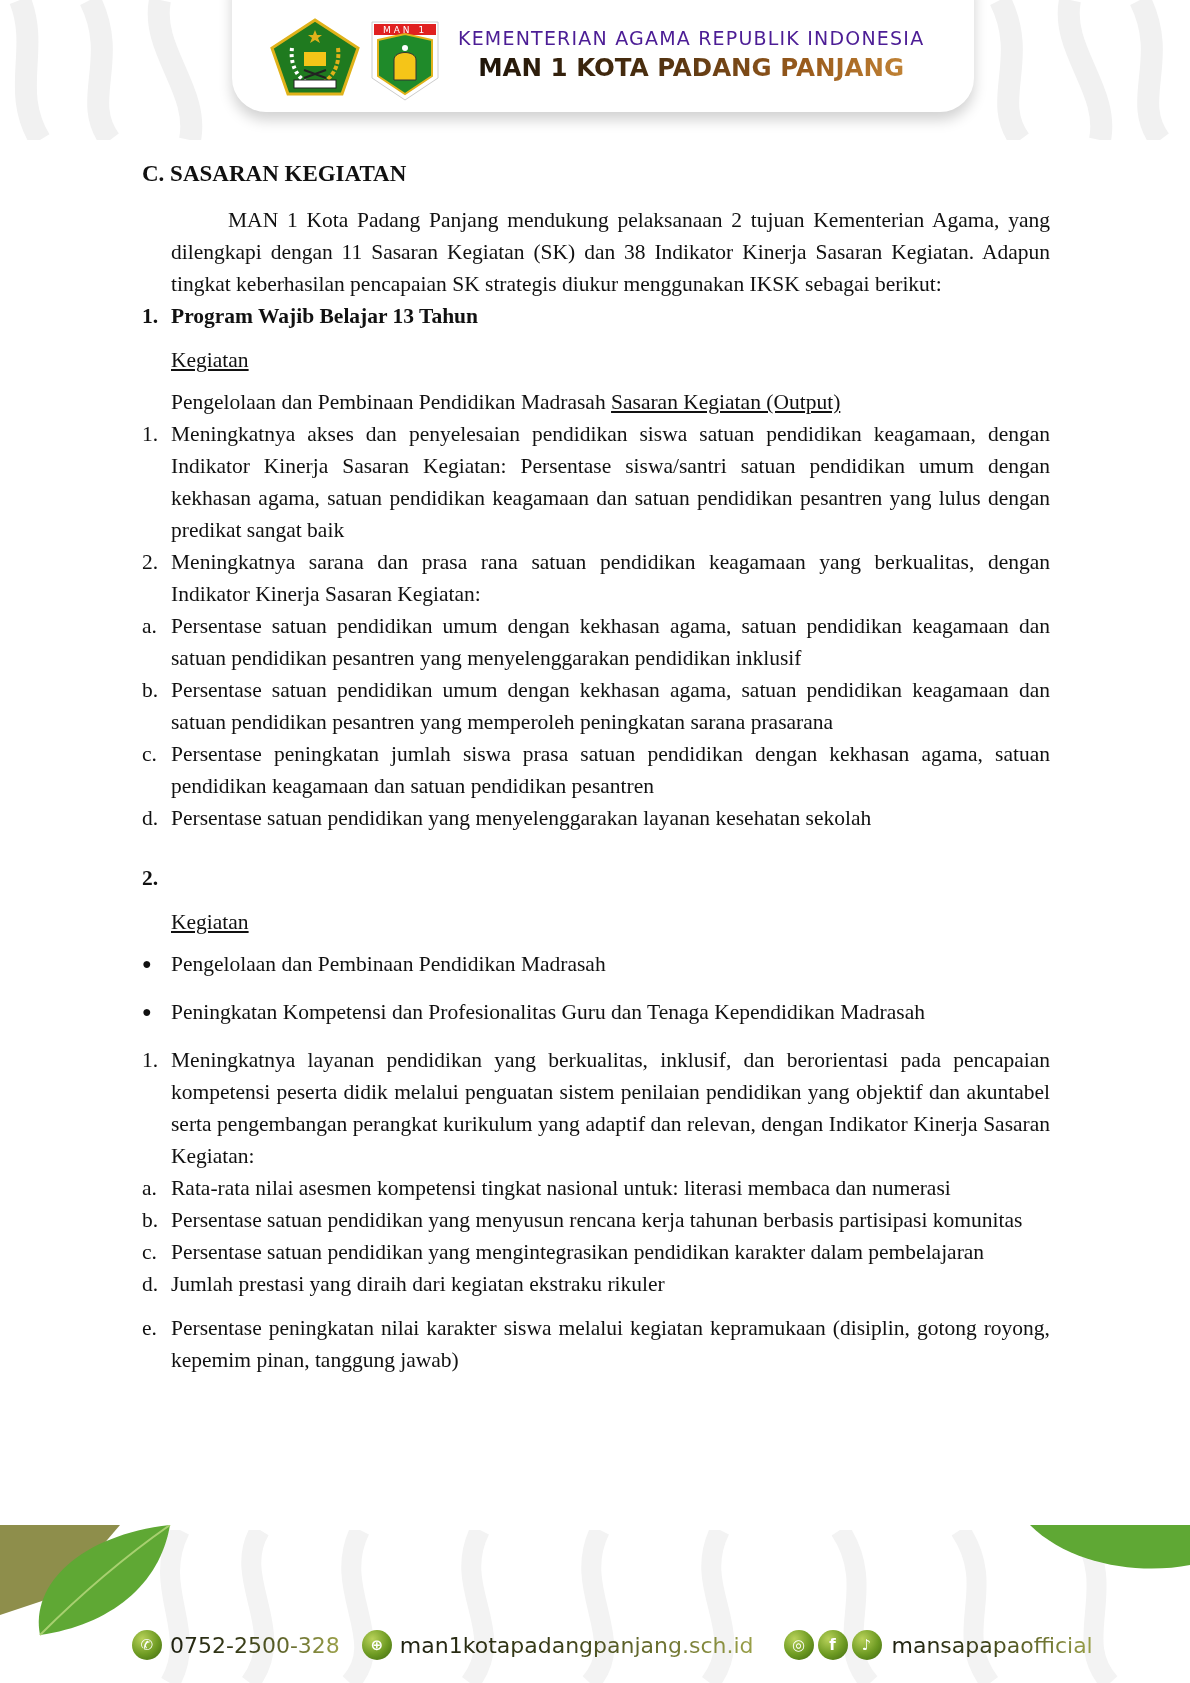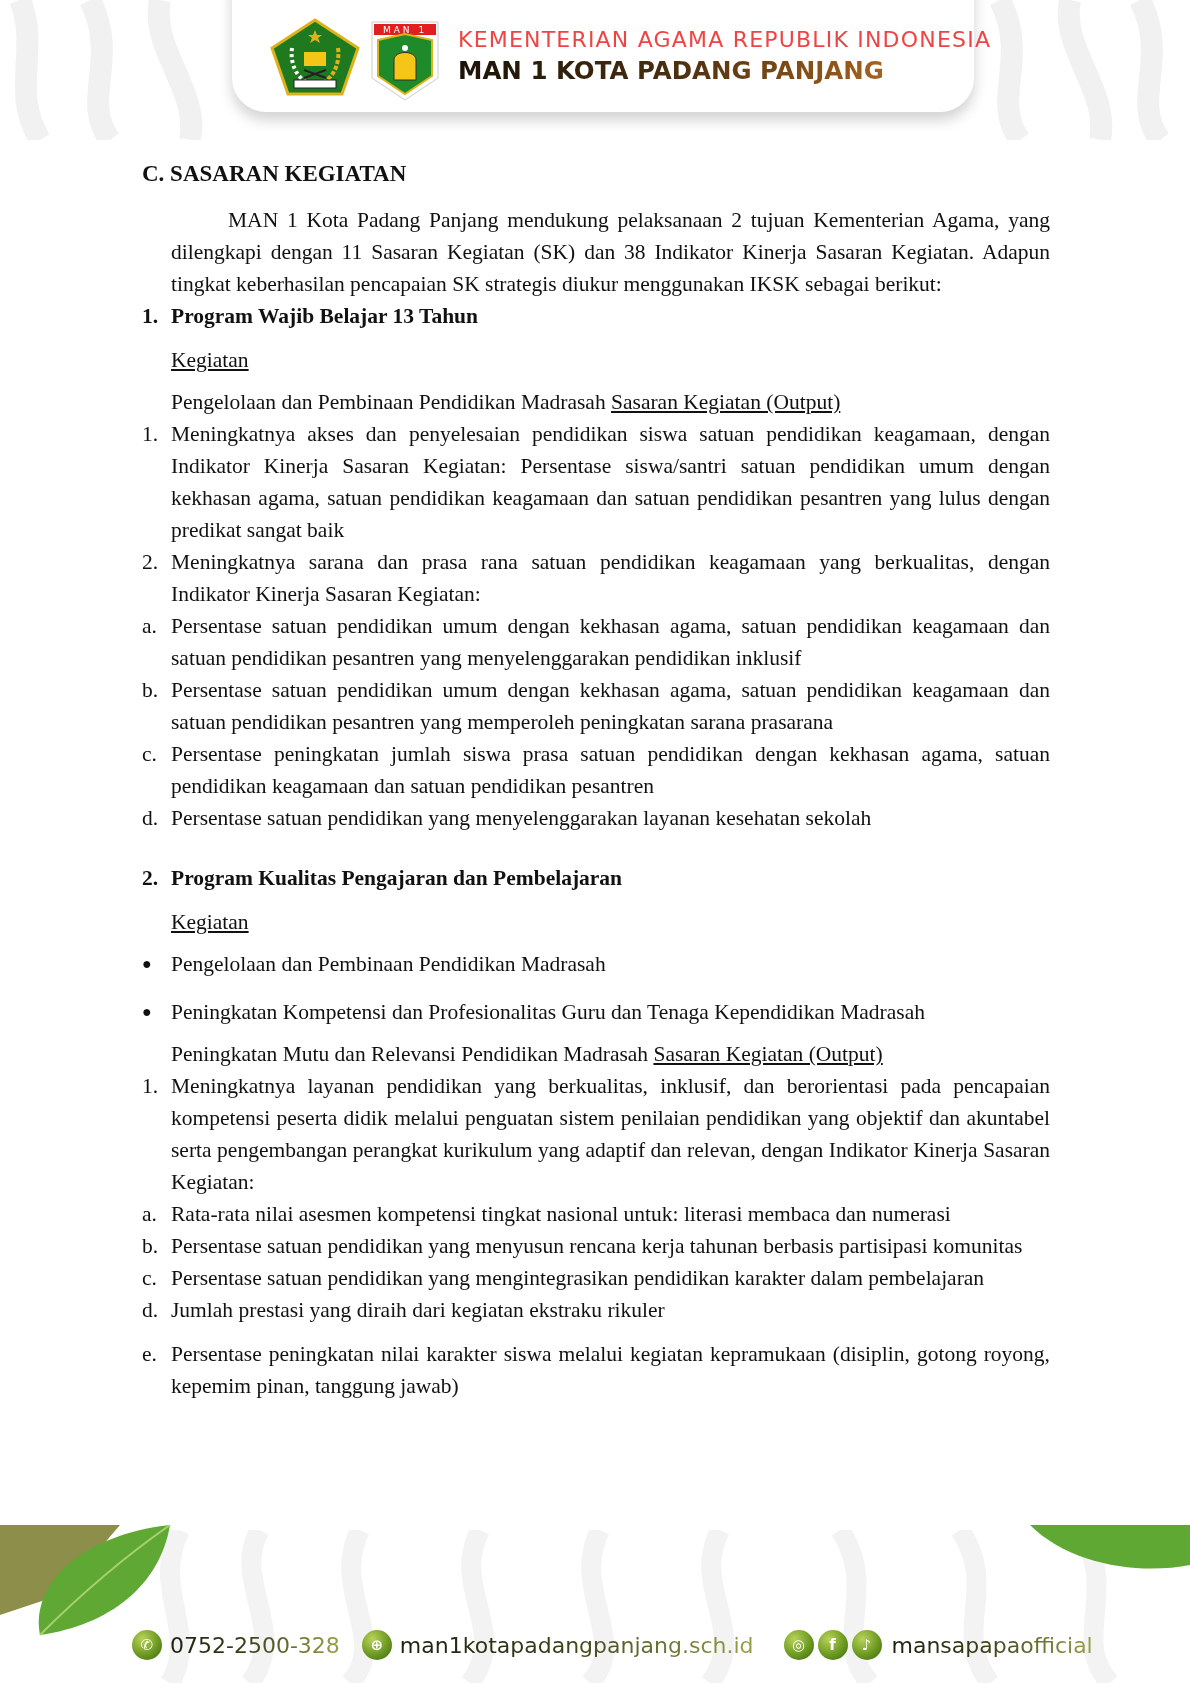--- a/index.html
+++ b/index.html
@@ -25,8 +25,8 @@
   .logo-man { left: 370px; top: 20px; }
   .header-text { position: absolute; left: 458px; top: 27px; }
   .header-line1 {
-    font-family: "DejaVu Sans", sans-serif; font-size: 22px; letter-spacing: 1.2px;
-    color: #ef4444; white-space: nowrap;
+    font-family: "DejaVu Sans", sans-serif; font-size: 19px; letter-spacing: 1.2px;
+    color: #4c1d95; white-space: nowrap;
   }
   .header-line2 {
     font-family: "DejaVu Sans", sans-serif; font-weight: bold; font-size: 24.5px;

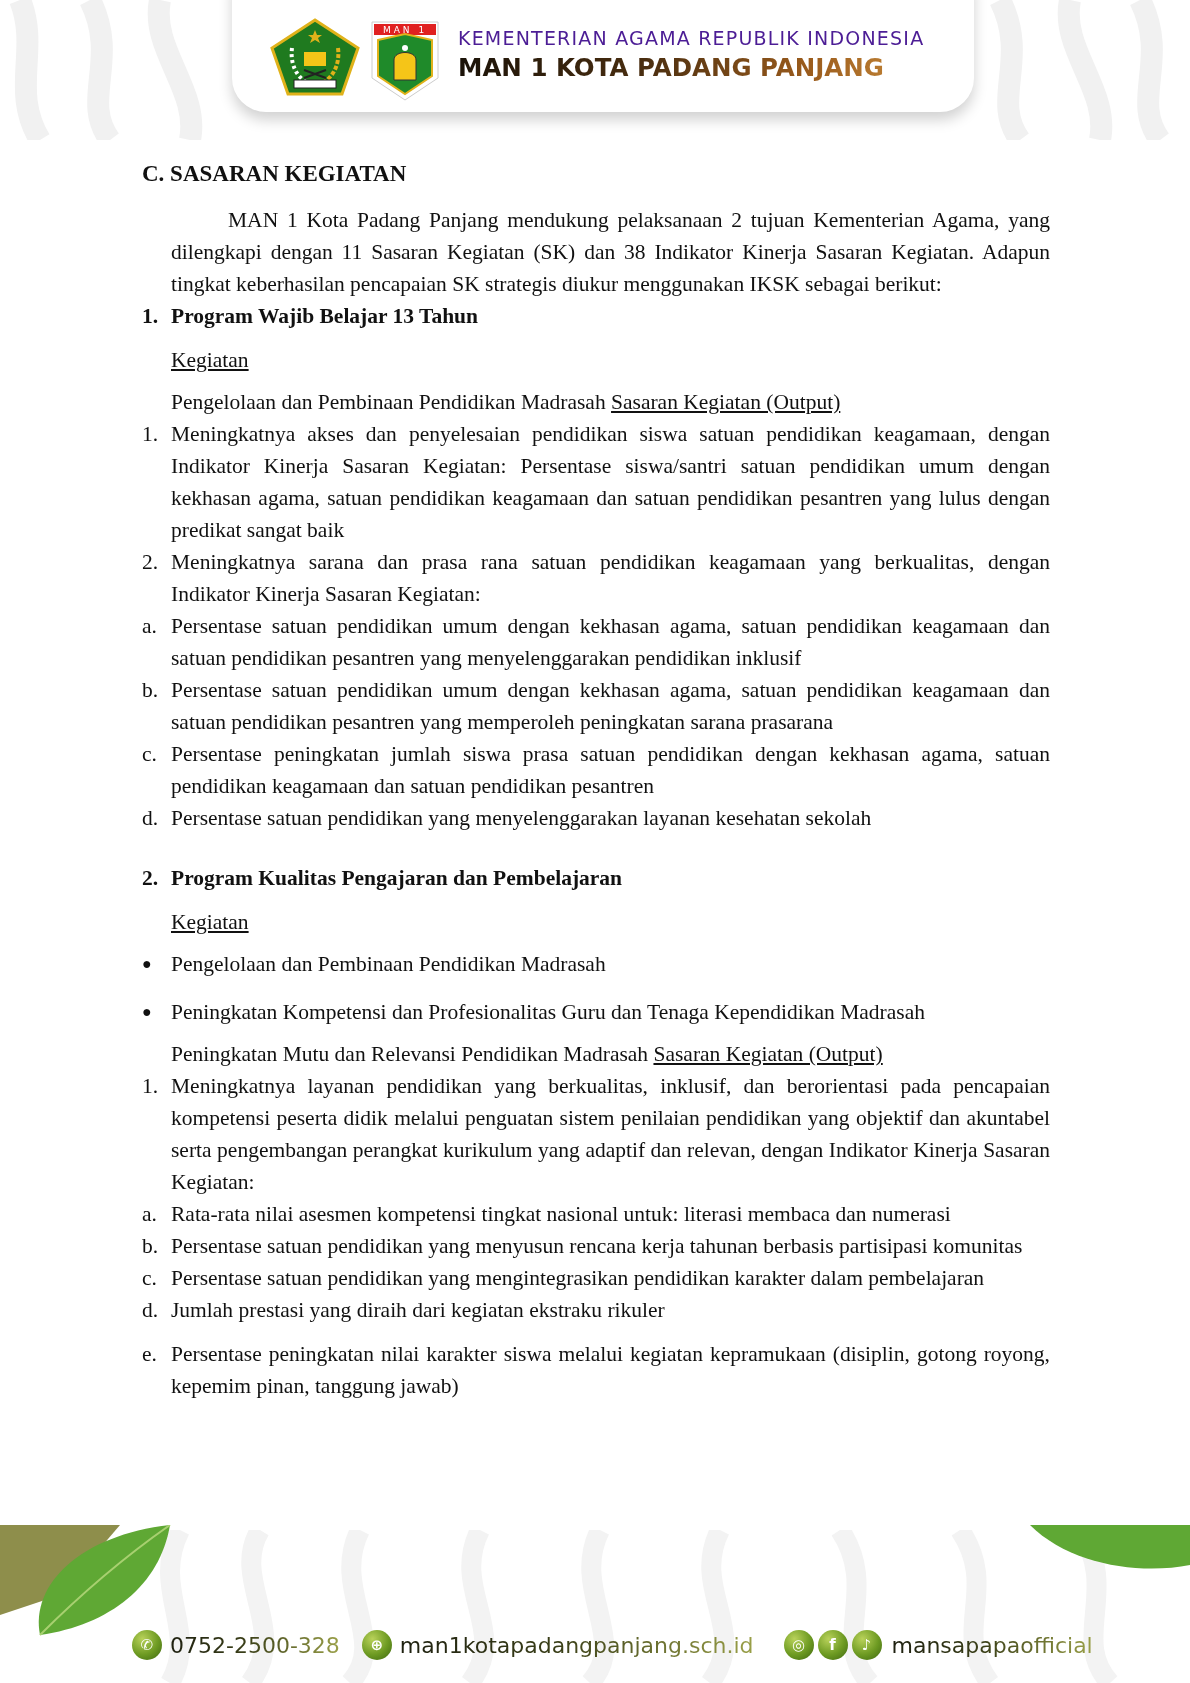--- a/index.html
+++ b/index.html
@@ -32,7 +32,7 @@
     font-family: "DejaVu Sans", sans-serif; font-weight: bold; font-size: 24.5px;
     margin-top: 4px; white-space: nowrap;
     background: linear-gradient(90deg, #1a1208 0%, #4a2e10 40%, #9a5b1c 75%, #c88a3a 100%);
-    -webkit-background-clip: text; background-clip: text; color: transparent;
+    -webkit-background-clip: text; background-clip: text; color: transparent; text-align: center;
   }
 
   

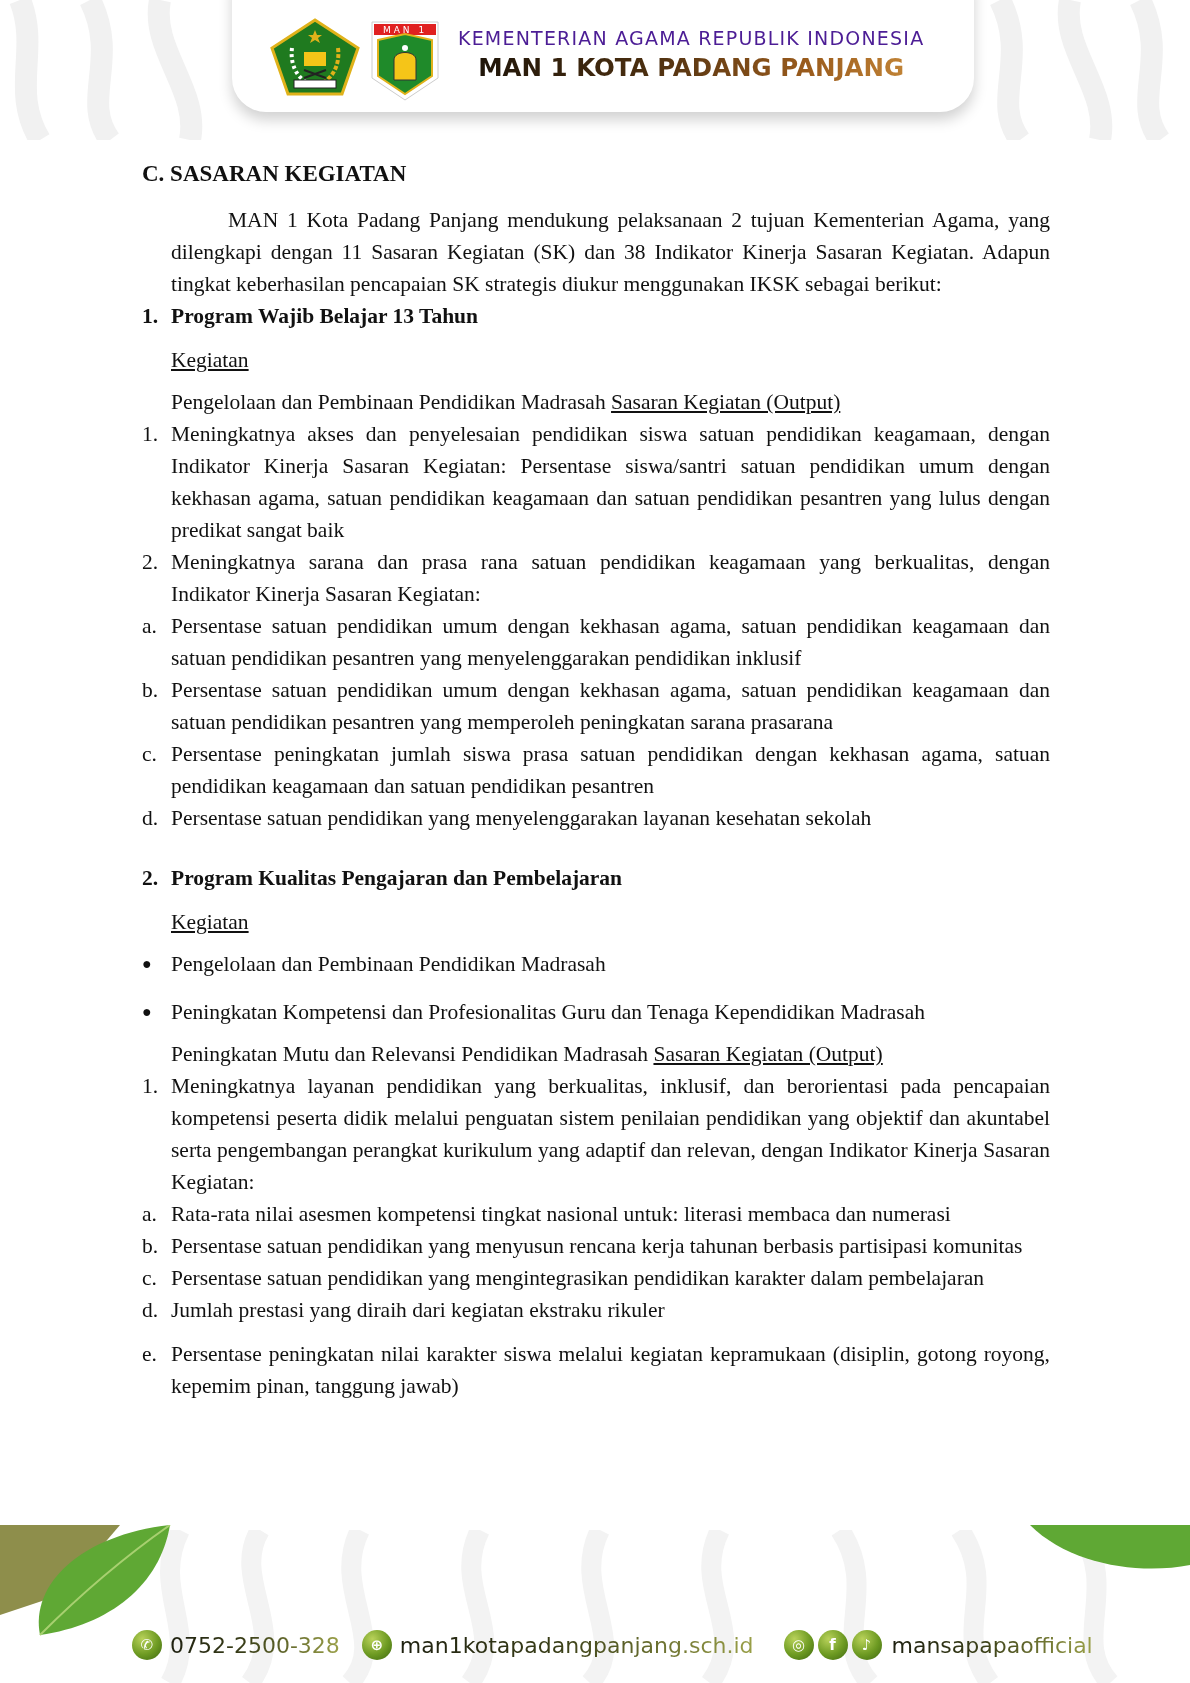--- a/index.html
+++ b/index.html
@@ -158,7 +158,6 @@
 
   <div class="prog">
     <span class="num">2.</span>
-    <span>Program Kualitas Pengajaran dan Pembelajaran</span>
   </div>
   <p class="kegiatan"><span class="underline">Kegiatan</span></p>
   <div class="bullet">

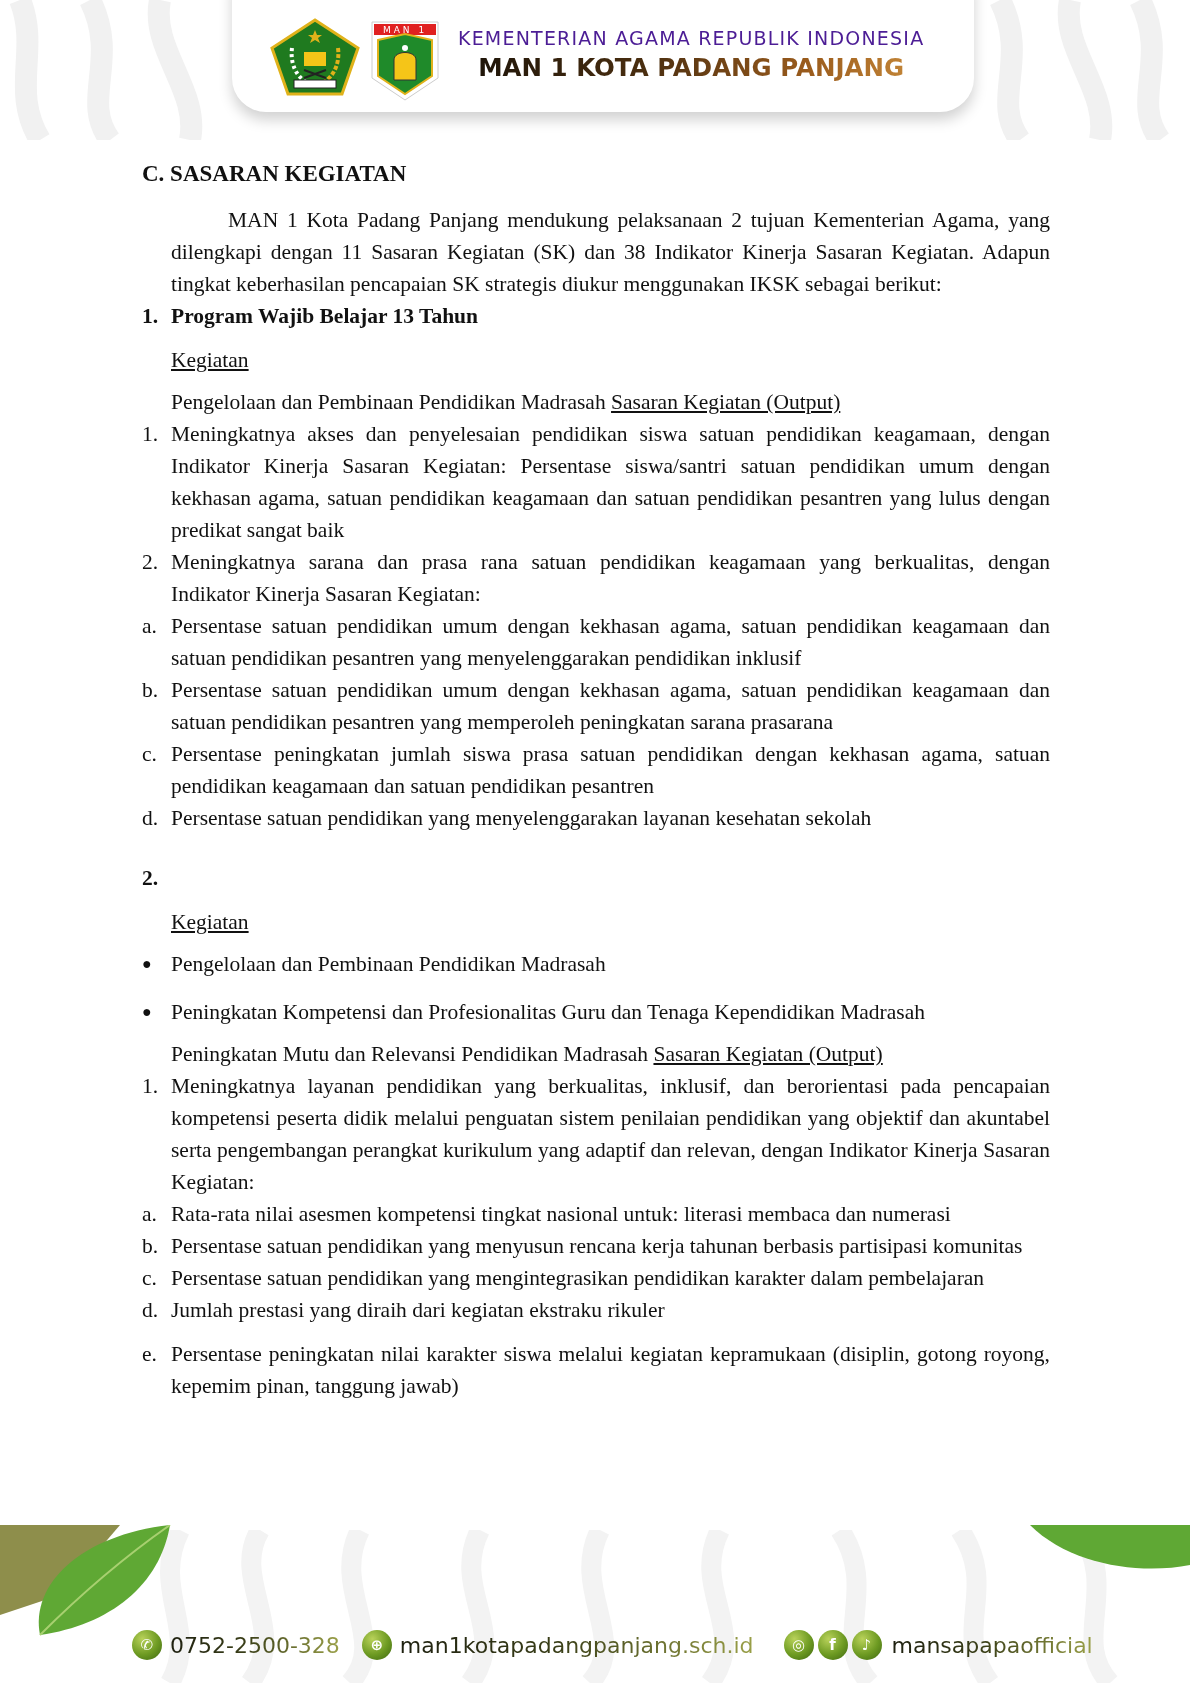--- a/index.html
+++ b/index.html
@@ -168,10 +168,6 @@
       <span class="dot">●</span>
       <span>Peningkatan Kompetensi dan Profesionalitas Guru dan Tenaga Kependidikan Madrasah</span>
     </div>
-  <p class="plain" style="margin-top:-6px;">
-    <span>Peningkatan Mutu dan Relevansi Pendidikan Madrasah</span>
-    <span class="underline">Sasaran Kegiatan (Output)</span>
-  </p>
   <div class="item">
       <span class="num">1.</span>
       <span class="txt">Meningkatnya layanan pendidikan yang berkualitas, inklusif, dan berorientasi pada pencapaian kompetensi peserta didik melalui penguatan sistem penilaian pendidikan yang objektif dan akuntabel serta pengembangan perangkat kurikulum yang adaptif dan relevan, dengan Indikator Kinerja Sasaran Kegiatan:</span>

